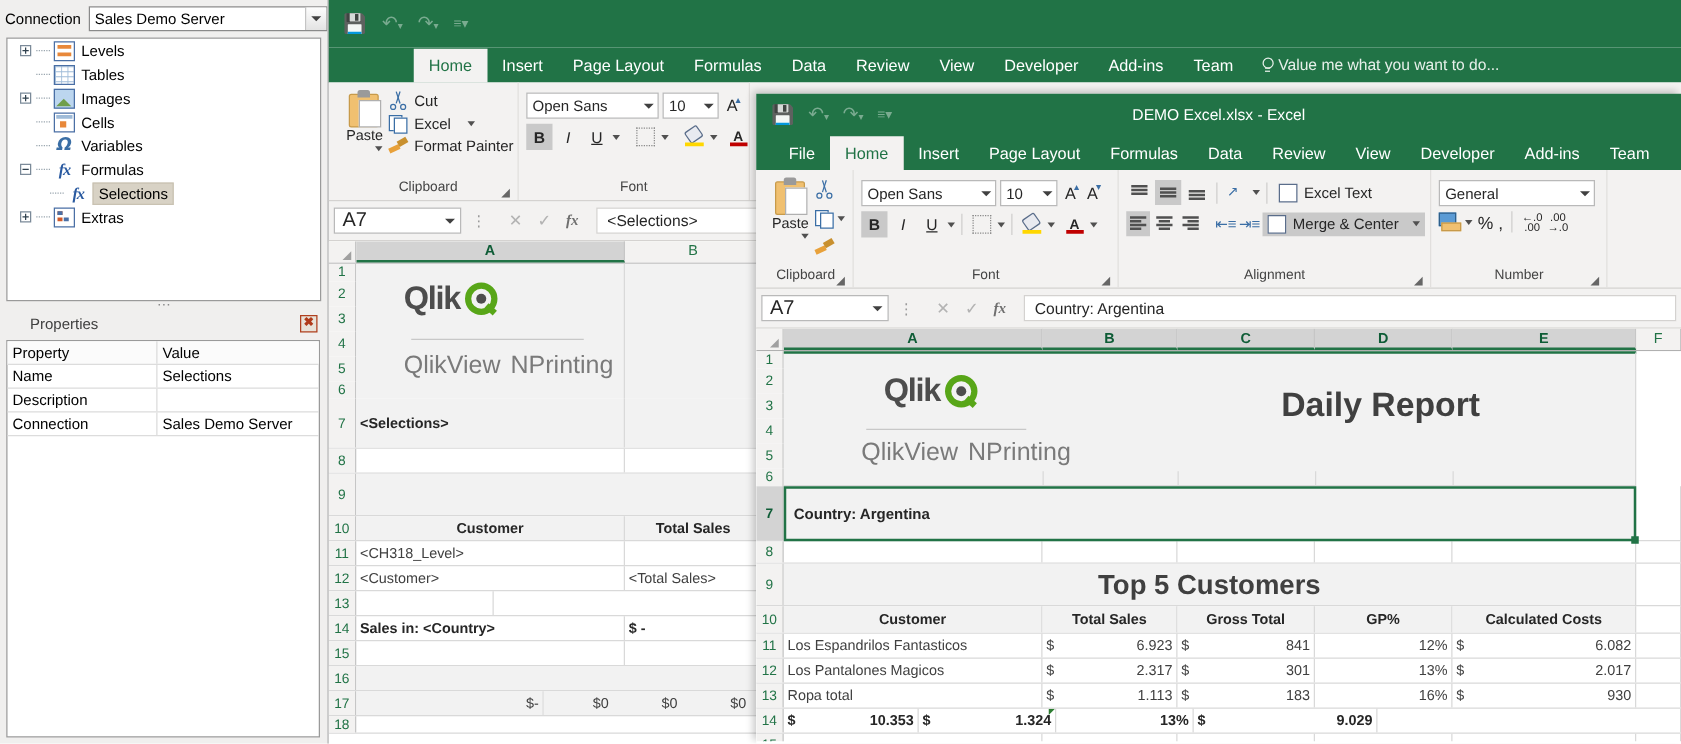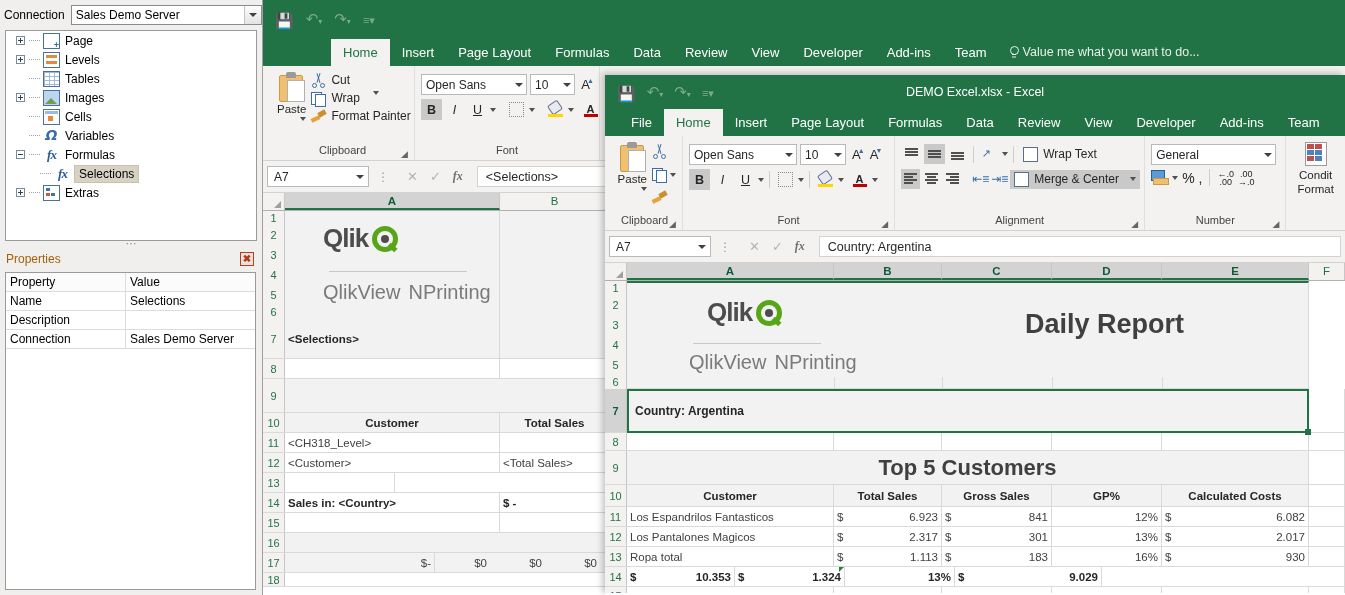--- a/index.html
+++ b/index.html
@@ -228,12 +228,6 @@
       <div class="tnode">
         <span class="exp plus"></span>
           <span class="dots"></span>
-        <span class="ticon ic-page"></span>
-        <span class="tlabel">Page</span>
-      </div>
-      <div class="tnode">
-        <span class="exp plus"></span>
-          <span class="dots"></span>
         <span class="ticon ic-levels"></span>
         <span class="tlabel">Levels</span>
       </div>

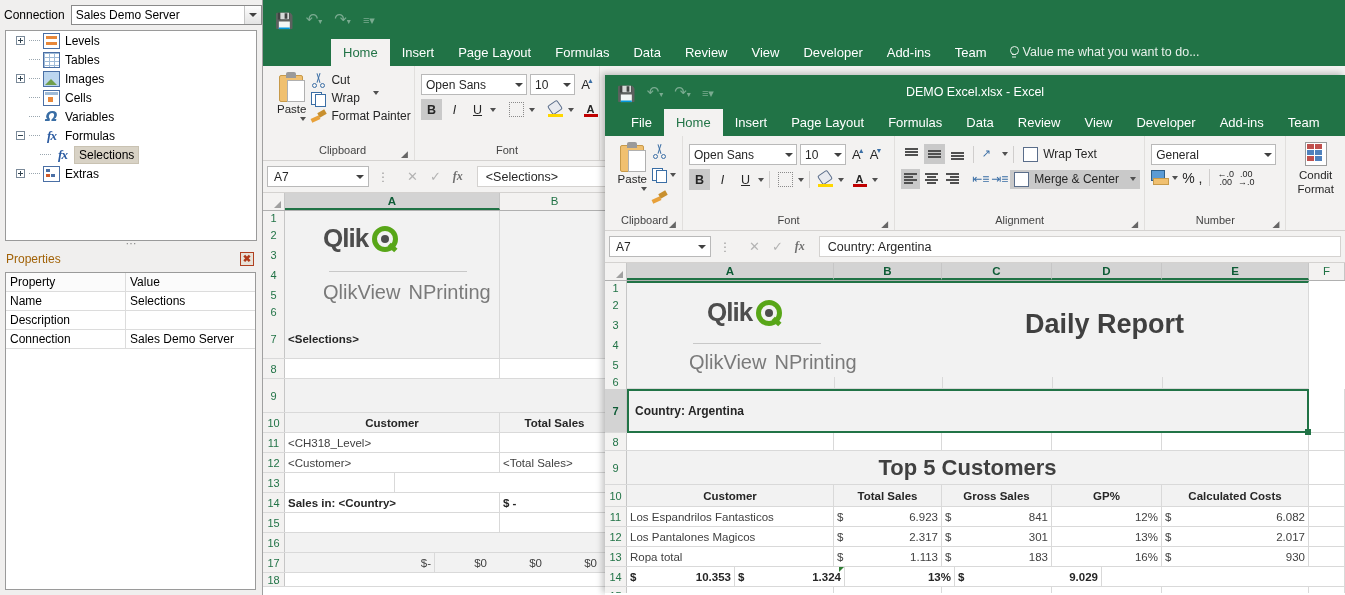--- a/index.html
+++ b/index.html
@@ -111,7 +111,7 @@
   .paste-caret { width:0;height:0;border-left:3.5px solid transparent;border-right:3.5px solid transparent;border-top:4px solid #505050;margin-top:2px; }
 
   .mini-list { display:flex; flex-direction:column; gap:3px; padding-top:3px; }
-  .mini-item { display:flex; align-items:flex-start; gap:5px; font-size:12px; color:#262626; white-space:nowrap; }
+  .mini-item { display:flex; align-items:center; gap:5px; font-size:12px; color:#262626; white-space:nowrap; }
   .mini-ico { width:15px; height:15px; position:relative; flex:0 0 auto; }
   .sm-caret { width:0;height:0;border-left:3.5px solid transparent;border-right:3.5px solid transparent;border-top:4px solid #505050; }
 

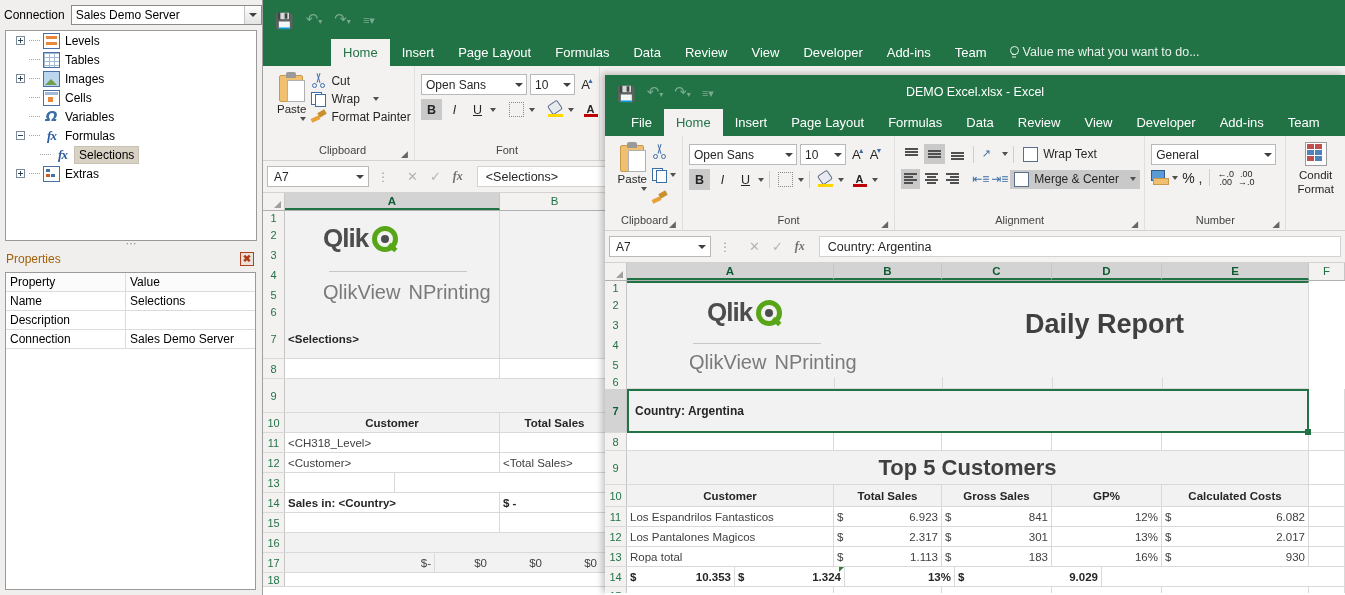--- a/index.html
+++ b/index.html
@@ -351,7 +351,7 @@
             </div>
             <div class="mini-item">
               <span class="mini-ico ico-copy"></span>
-              <span>Wrap</span>
+              <span>Excel</span>
               <span class="sm-caret" style="margin-left:8px;"></span>
             </div>
             <div class="mini-item">

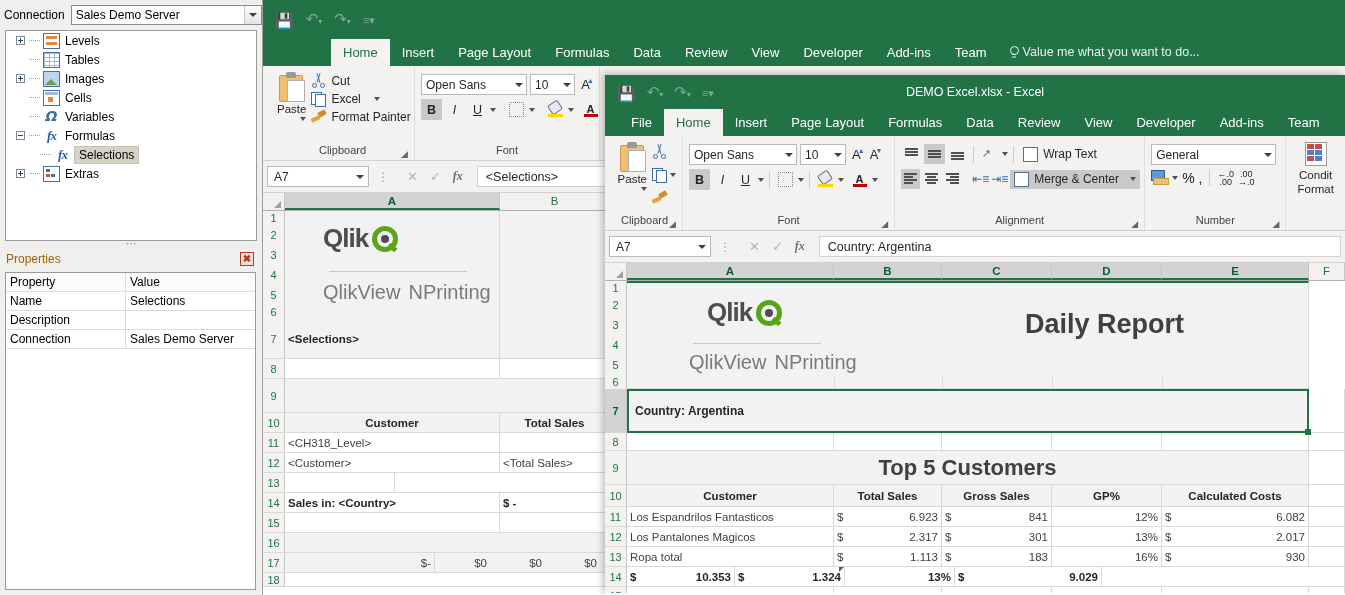--- a/index.html
+++ b/index.html
@@ -691,7 +691,7 @@
             <span class="sep"></span>
             <span class="wrapbtn">
               <span class="mini-ico" style="border:1.2px solid #5a6d8a;background:#fff;"></span>
-              <span>Wrap Text</span>
+              <span>Excel Text</span>
             </span>
           </div>
           <div class="align-row" style="margin-top:5px;">

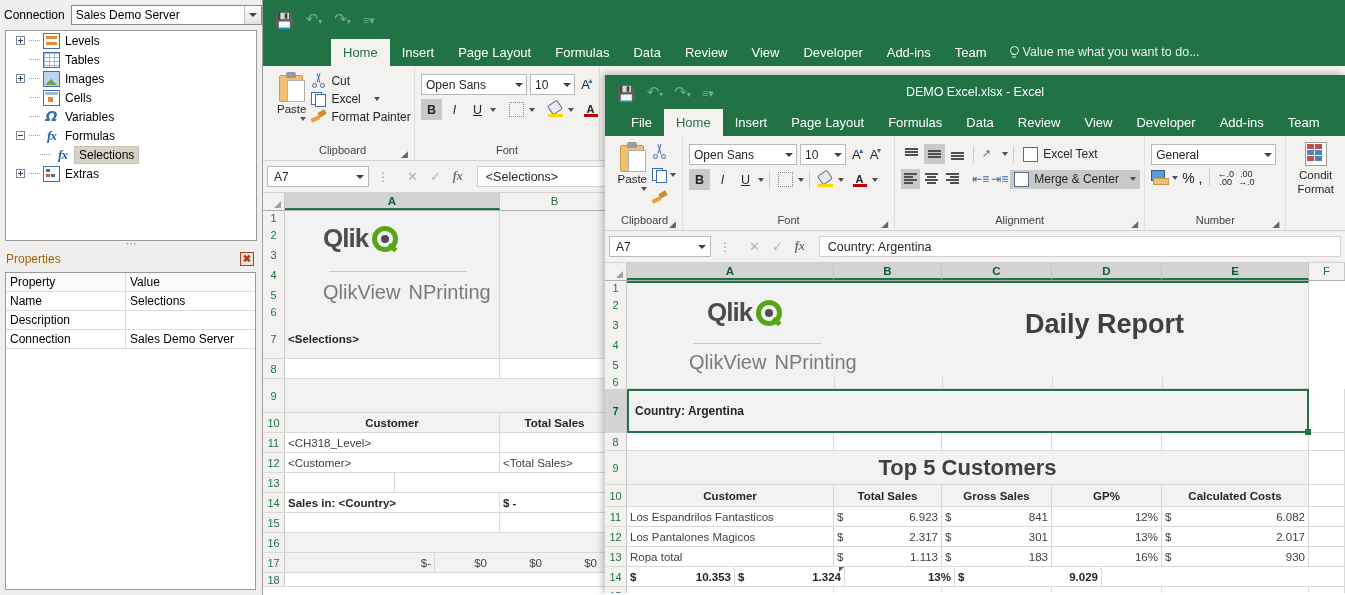--- a/index.html
+++ b/index.html
@@ -165,7 +165,7 @@
   .fbar { height:30px; background:#f3f2f1; display:flex; align-items:center; padding:0 4px; gap:4px;
      border-bottom:1px solid #d4d2d0; }
   .namebox { width:100px; height:21px; background:#fff; border:1px solid #b9b9b9; display:flex; align-items:center; }
-  .namebox .nv { flex:1; padding-left:6px; font-size:12px; color:#262626; }
+  .namebox .nv { flex:1; padding-left:6px; font-size:16px; color:#262626; }
   .vdots { color:#9a9a9a; font-size:12px; padding:0 4px; }
   .fbbtns { display:flex; align-items:center; gap:12px; padding:0 10px; }
   .fbb { font-size:13px; color:#b3b3b3; }

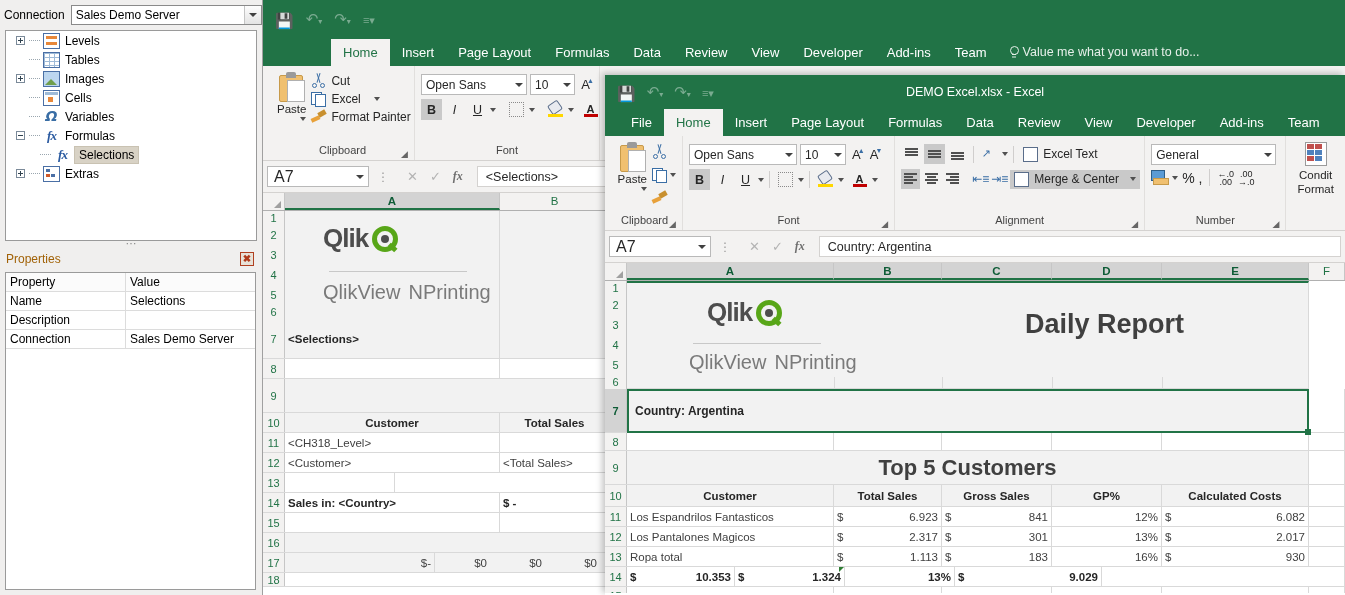--- a/index.html
+++ b/index.html
@@ -764,22 +764,6 @@
       </div>
 
       <div class="rgroup" style="width:60px;border-right:none;">
-        <div class="rgroup-body" style="display:block;padding-top:2px;">
-          <div style="display:flex;justify-content:center;">
-            <span class="cf-ico">
-              <i style="left:1px;top:1px;background:#c0504d;"></i>
-              <i style="left:9px;top:1px;background:#c0504d;"></i>
-              <i style="left:1px;top:7px;background:#4f81bd;"></i>
-              <i style="left:9px;top:7px;background:#4f81bd;"></i>
-              <i style="left:1px;top:13px;background:#c0504d;"></i>
-              <i style="left:9px;top:13px;background:#4f81bd;"></i>
-            </span>
-          </div>
-          <div style="font-size:11.5px;color:#262626;text-align:center;line-height:14px;margin-top:2px;">
-            <div>Condit</div>
-            <div>Format</div>
-          </div>
-        </div>
         <div class="rgroup-title"></div>
       </div>
     </div>

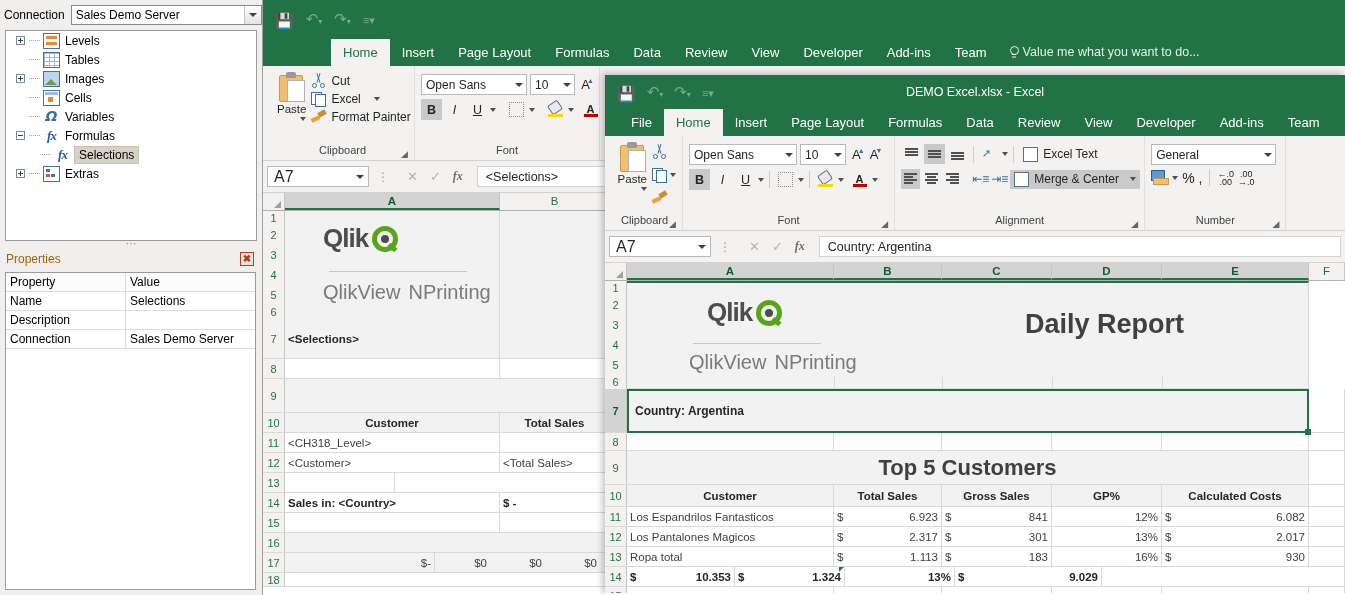--- a/index.html
+++ b/index.html
@@ -70,7 +70,7 @@
   .np-splitter::after { content:"⋯"; position:absolute; left:50%; top:-7px; transform:translateX(-50%); color:#8a8a8a; font-size:11px; }
 
   .np-prop-head { position:absolute; left:0; top:248px; width:262px; height:22px; display:flex; align-items:center; }
-  .np-prop-title { padding-left:6px; font-size:12px; color:#a16207; flex:1; }
+  .np-prop-title { padding-left:24px; font-size:12px; color:#404040; flex:1; }
   .np-prop-close { width:14px; height:14px; margin-right:8px; background:#e8e2d8; border:1px solid #b04020;
      color:#b03a1a; font:bold 10px "Liberation Sans",sans-serif; text-align:center; line-height:12px; }
   .np-prop-grid { position:absolute; left:5px; top:272px; width:251px; height:318px;

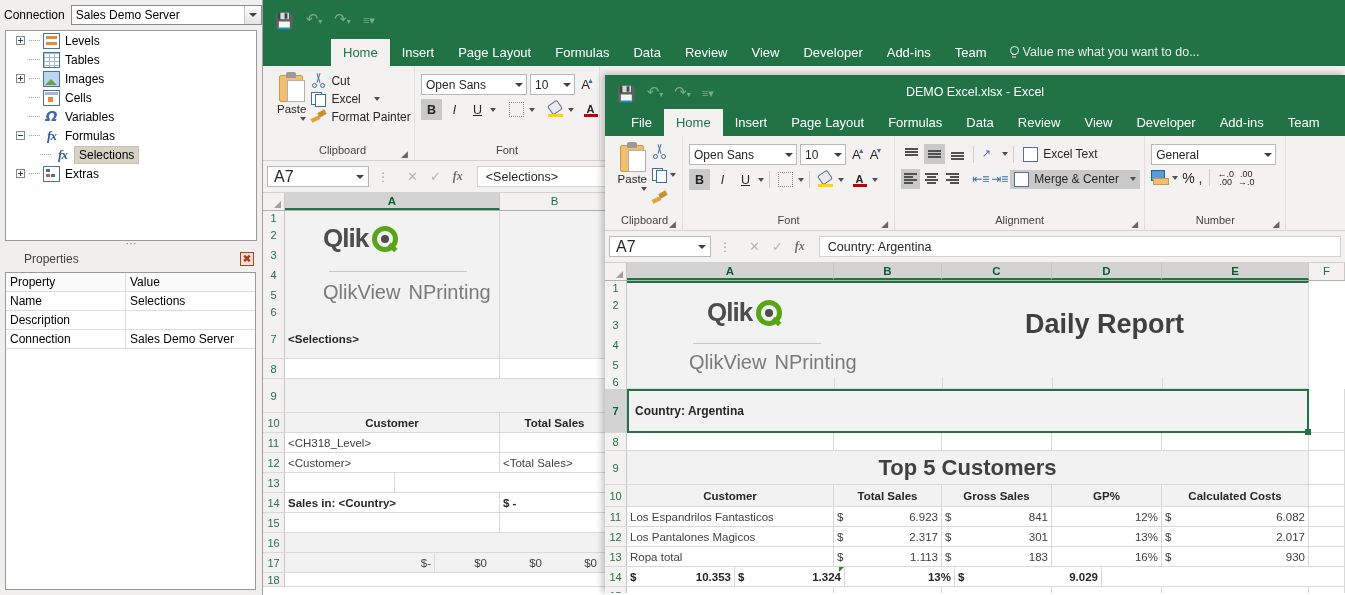--- a/index.html
+++ b/index.html
@@ -854,7 +854,7 @@
         <div class="rh" style="line-height:22px;">10</div>
         <div class="cell bandbg b c" style="width:207px;">Customer</div>
         <div class="cell bandbg b c" style="width:108px;">Total Sales</div>
-        <div class="cell bandbg b c" style="width:110px;">Gross Sales</div>
+        <div class="cell bandbg b c" style="width:110px;">Gross Total</div>
         <div class="cell bandbg b c" style="width:110px;">GP%</div>
         <div class="cell bandbg b c" style="width:147px;">Calculated Costs</div>
         <div class="cell" style="flex:1;"></div>

